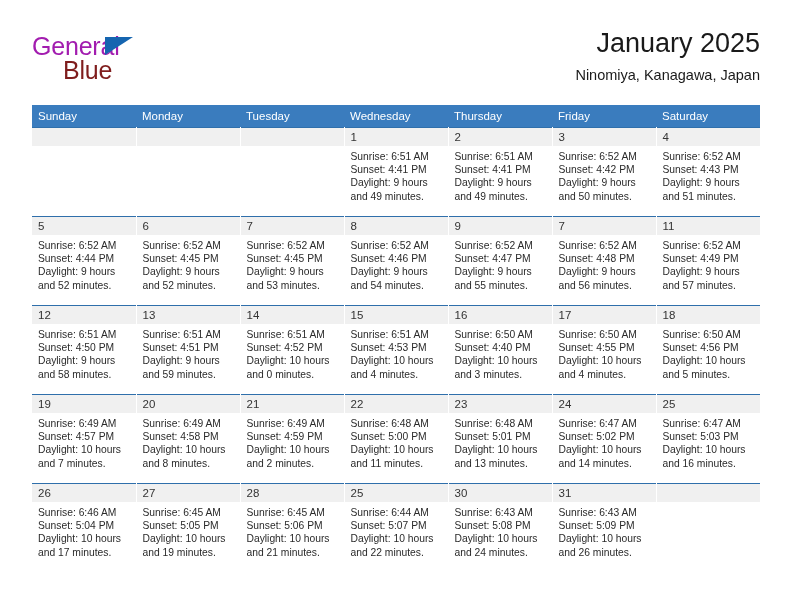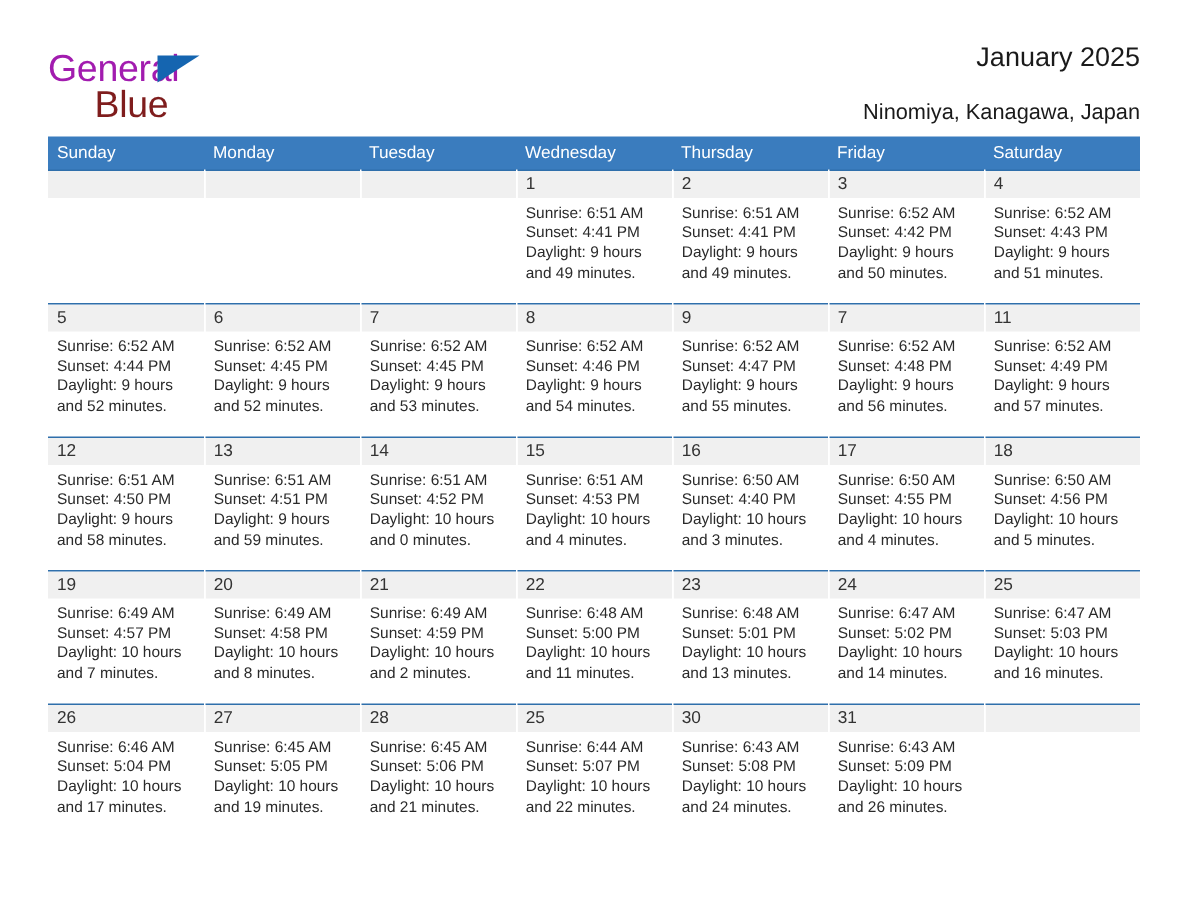--- a/index.html
+++ b/index.html
@@ -73,7 +73,7 @@
     text-align: right;
   }
   .cal-title {
-    font-size: 18px;
+    font-size: 27px;
     color: #1a1a1a;
     line-height: 1.15;
     white-space: nowrap;

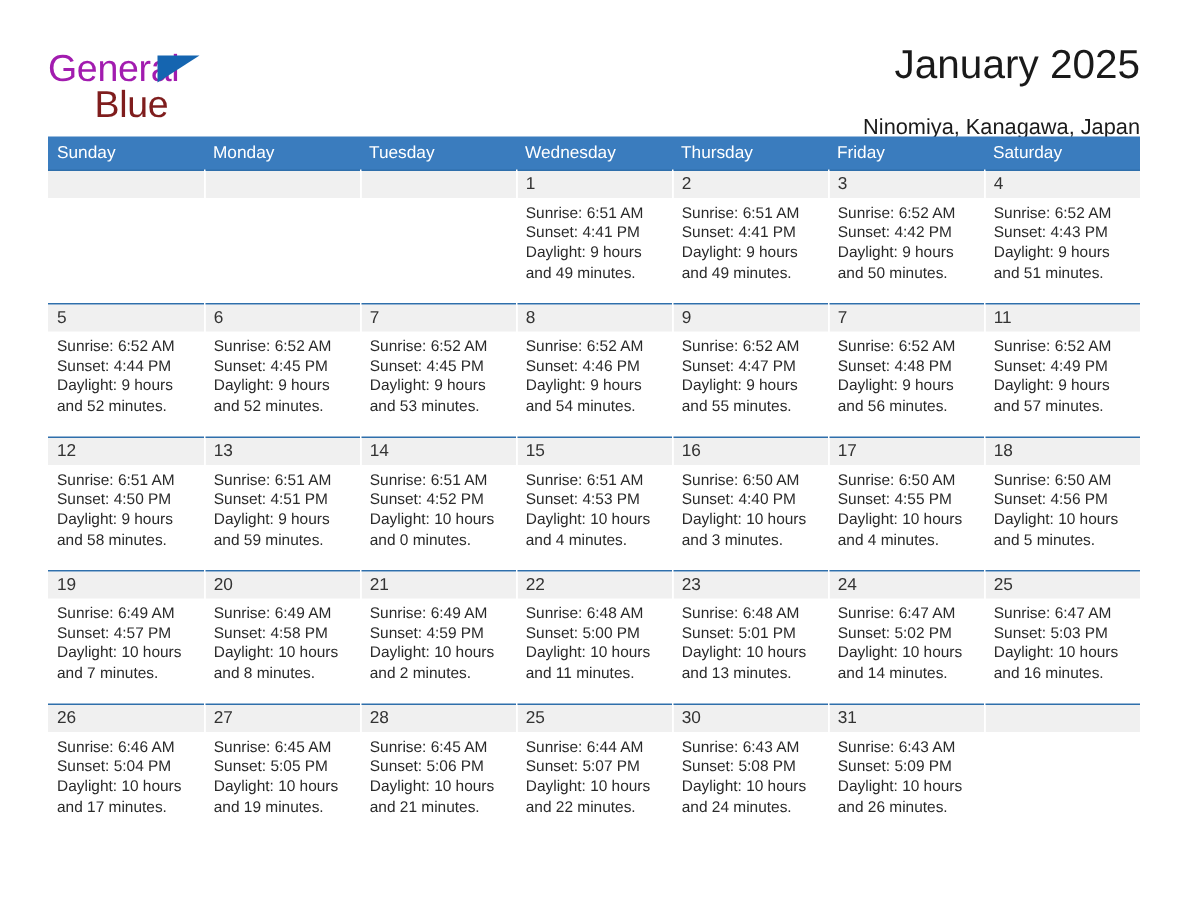--- a/index.html
+++ b/index.html
@@ -79,7 +79,7 @@
     white-space: nowrap;
   }
   .cal-subtitle {
-    margin-top: 18px;
+    margin-top: 8px;
     font-size: 14.5px;
     color: #1a1a1a;
     line-height: 1.15;

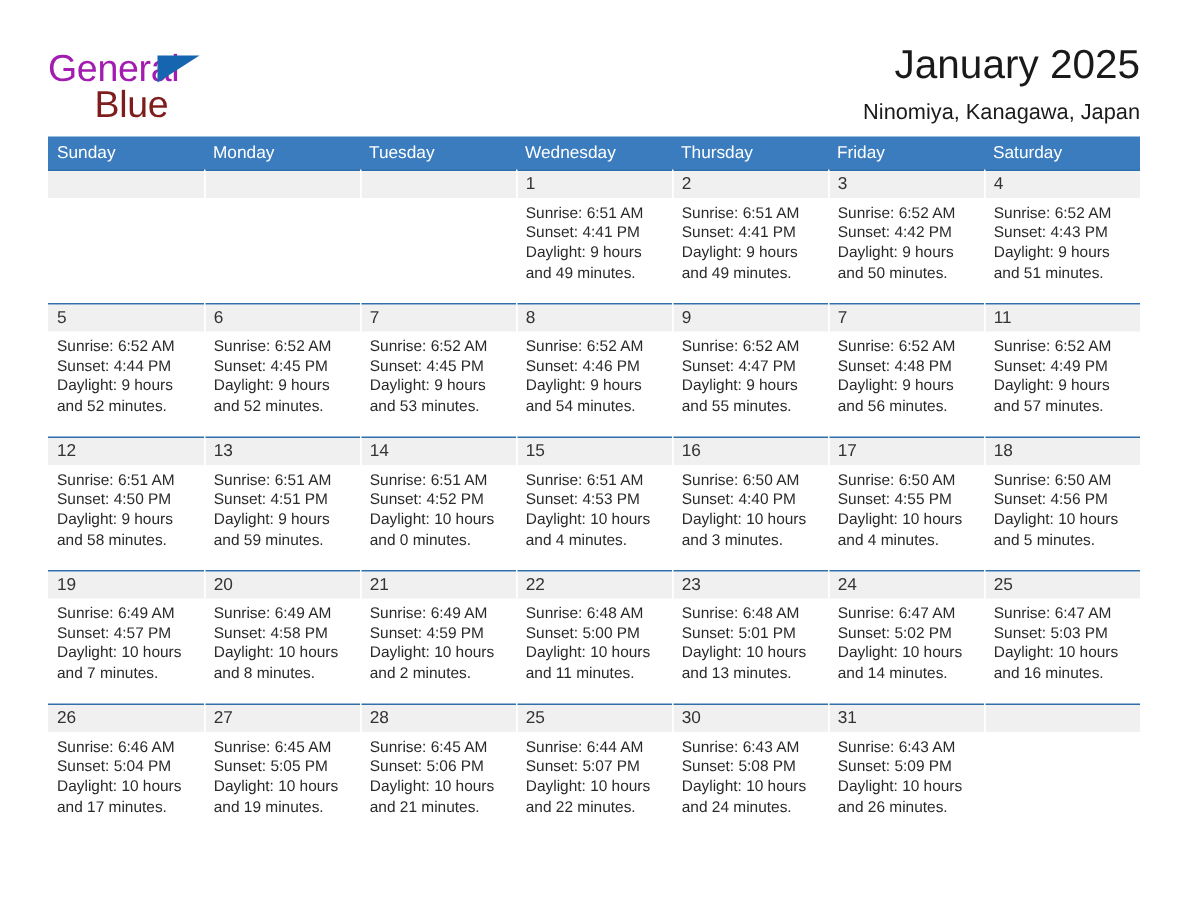--- a/index.html
+++ b/index.html
@@ -90,7 +90,7 @@
   .calendar {
     position: absolute;
     left: 32px;
-    top: 91px;
+    top: 105px;
     width: 728px;
     border-collapse: collapse;
     table-layout: fixed;

